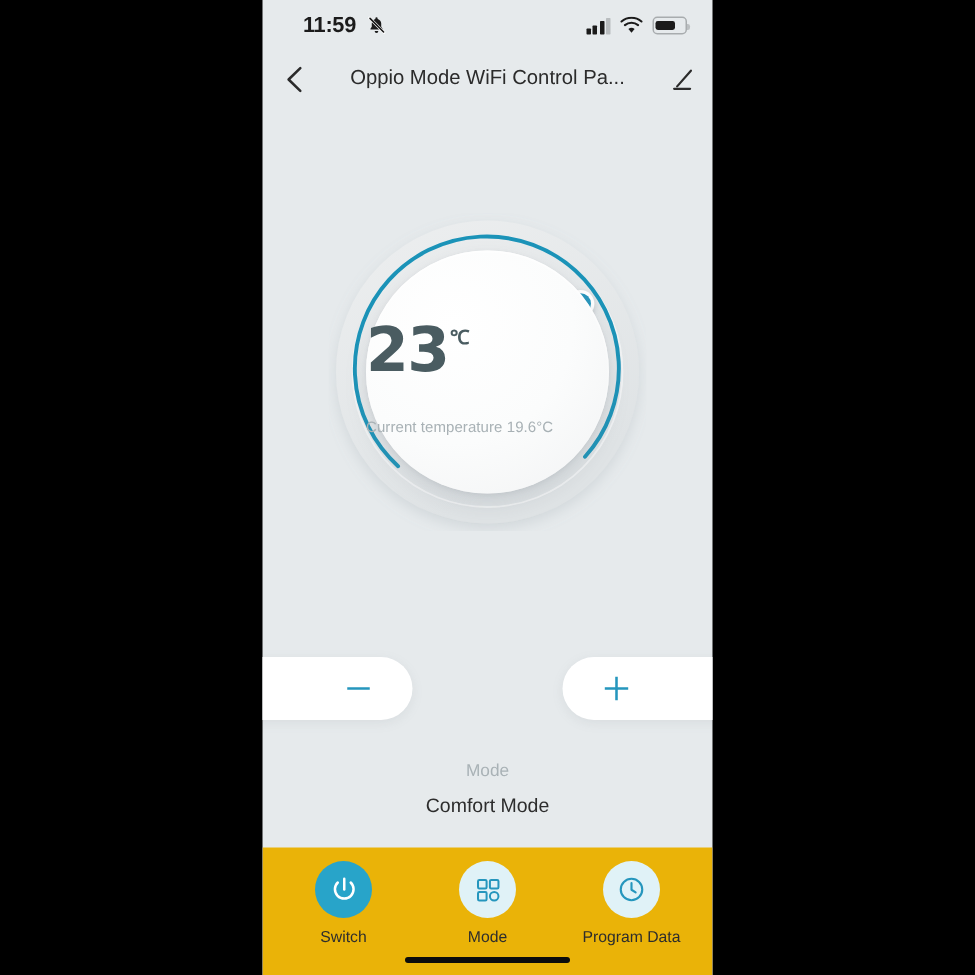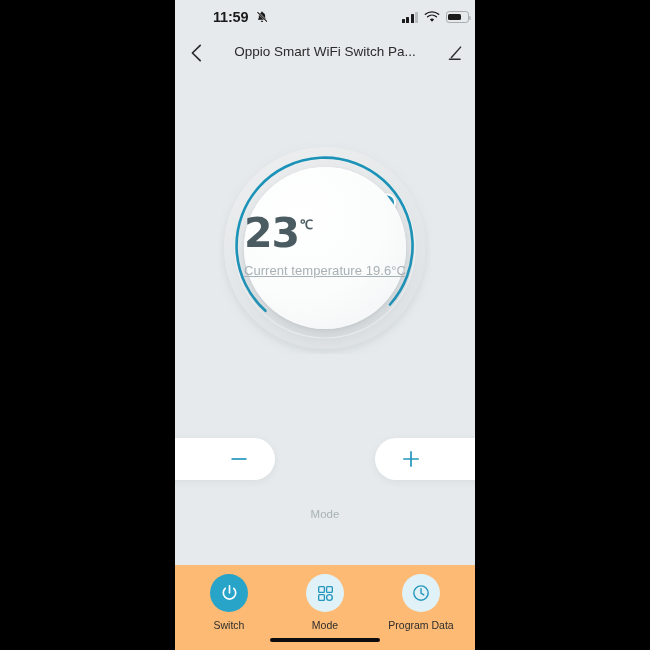--- a/index.html
+++ b/index.html
@@ -28,7 +28,7 @@
   
   .status-bar {
     position: absolute;
-    left: 11px; top: 0;
+    left: 0; top: 0;
     width: 300px;
     height: 34px;
   }

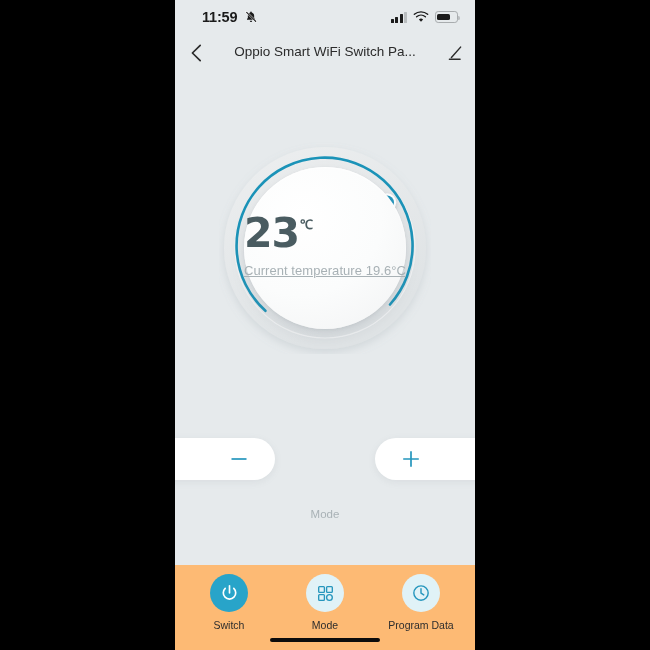--- a/index.html
+++ b/index.html
@@ -342,7 +342,7 @@
         <path d="M15.2 4.4 L7.4 12 L15.2 19.6" stroke="#2b2b2b" stroke-width="1.7" fill="none" stroke-linecap="round" stroke-linejoin="round"></path>
       </svg>
     </div>
-    <div class="page-title">Oppio Smart WiFi Switch Pa...</div>
+    <div class="page-title">Oppio Mode WiFi Control Pa...</div>
     <div class="edit-pencil">
       <svg viewBox="0 0 24 24" width="22" height="22">
         <path d="M19.2 5.6 L9.2 17.0" stroke="#2b2b2b" stroke-width="1.6" stroke-linecap="round"></path>

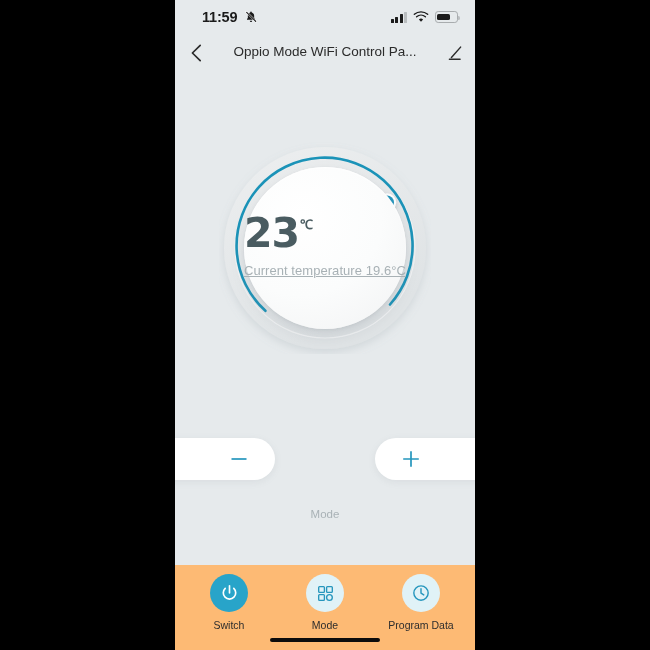--- a/index.html
+++ b/index.html
@@ -190,11 +190,10 @@
     letter-spacing: -0.5px;
   }
   .temp-current {
-    margin-top: 9px;
-    font-size: 13px;
+    margin-top: 26px;
+    font-size: 10px;
     color: #a8b1b5;
     letter-spacing: 0.05px;
-    text-decoration: underline;
   }
 
   

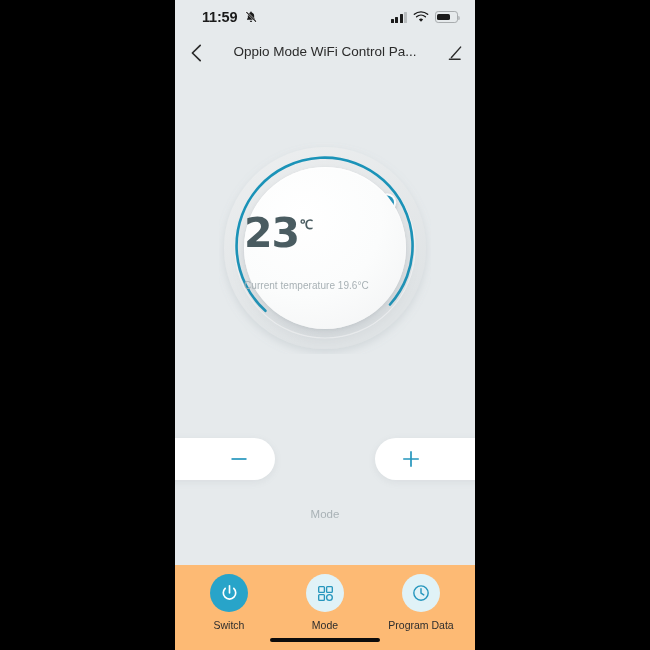--- a/index.html
+++ b/index.html
@@ -403,6 +403,7 @@
 
   <div class="mode-block">
     <div class="mode-label">Mode</div>
+    <div class="mode-value">Comfort  Mode</div>
   </div>
 
   <div class="bottom-nav">

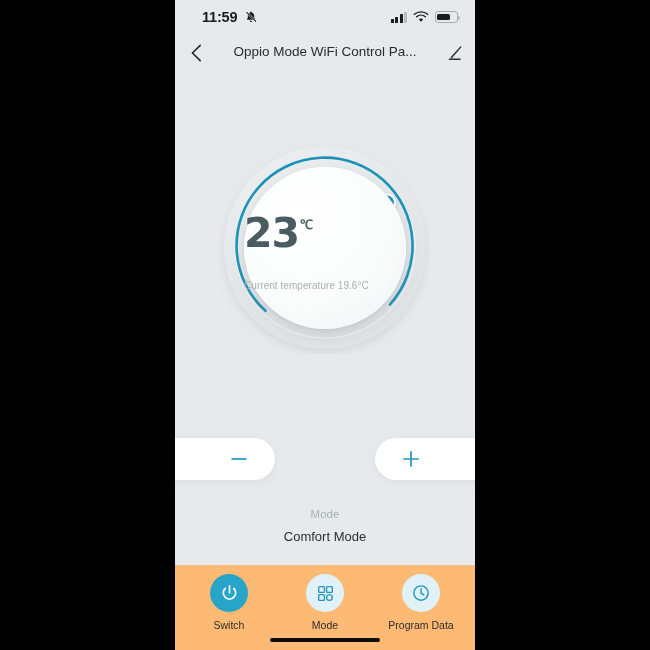--- a/index.html
+++ b/index.html
@@ -250,7 +250,7 @@
     bottom: 0;
     width: 300px;
     height: 85px;
-    background: #fdba74;
+    background: #eab308;
   }
   .nav-items {
     position: absolute;

